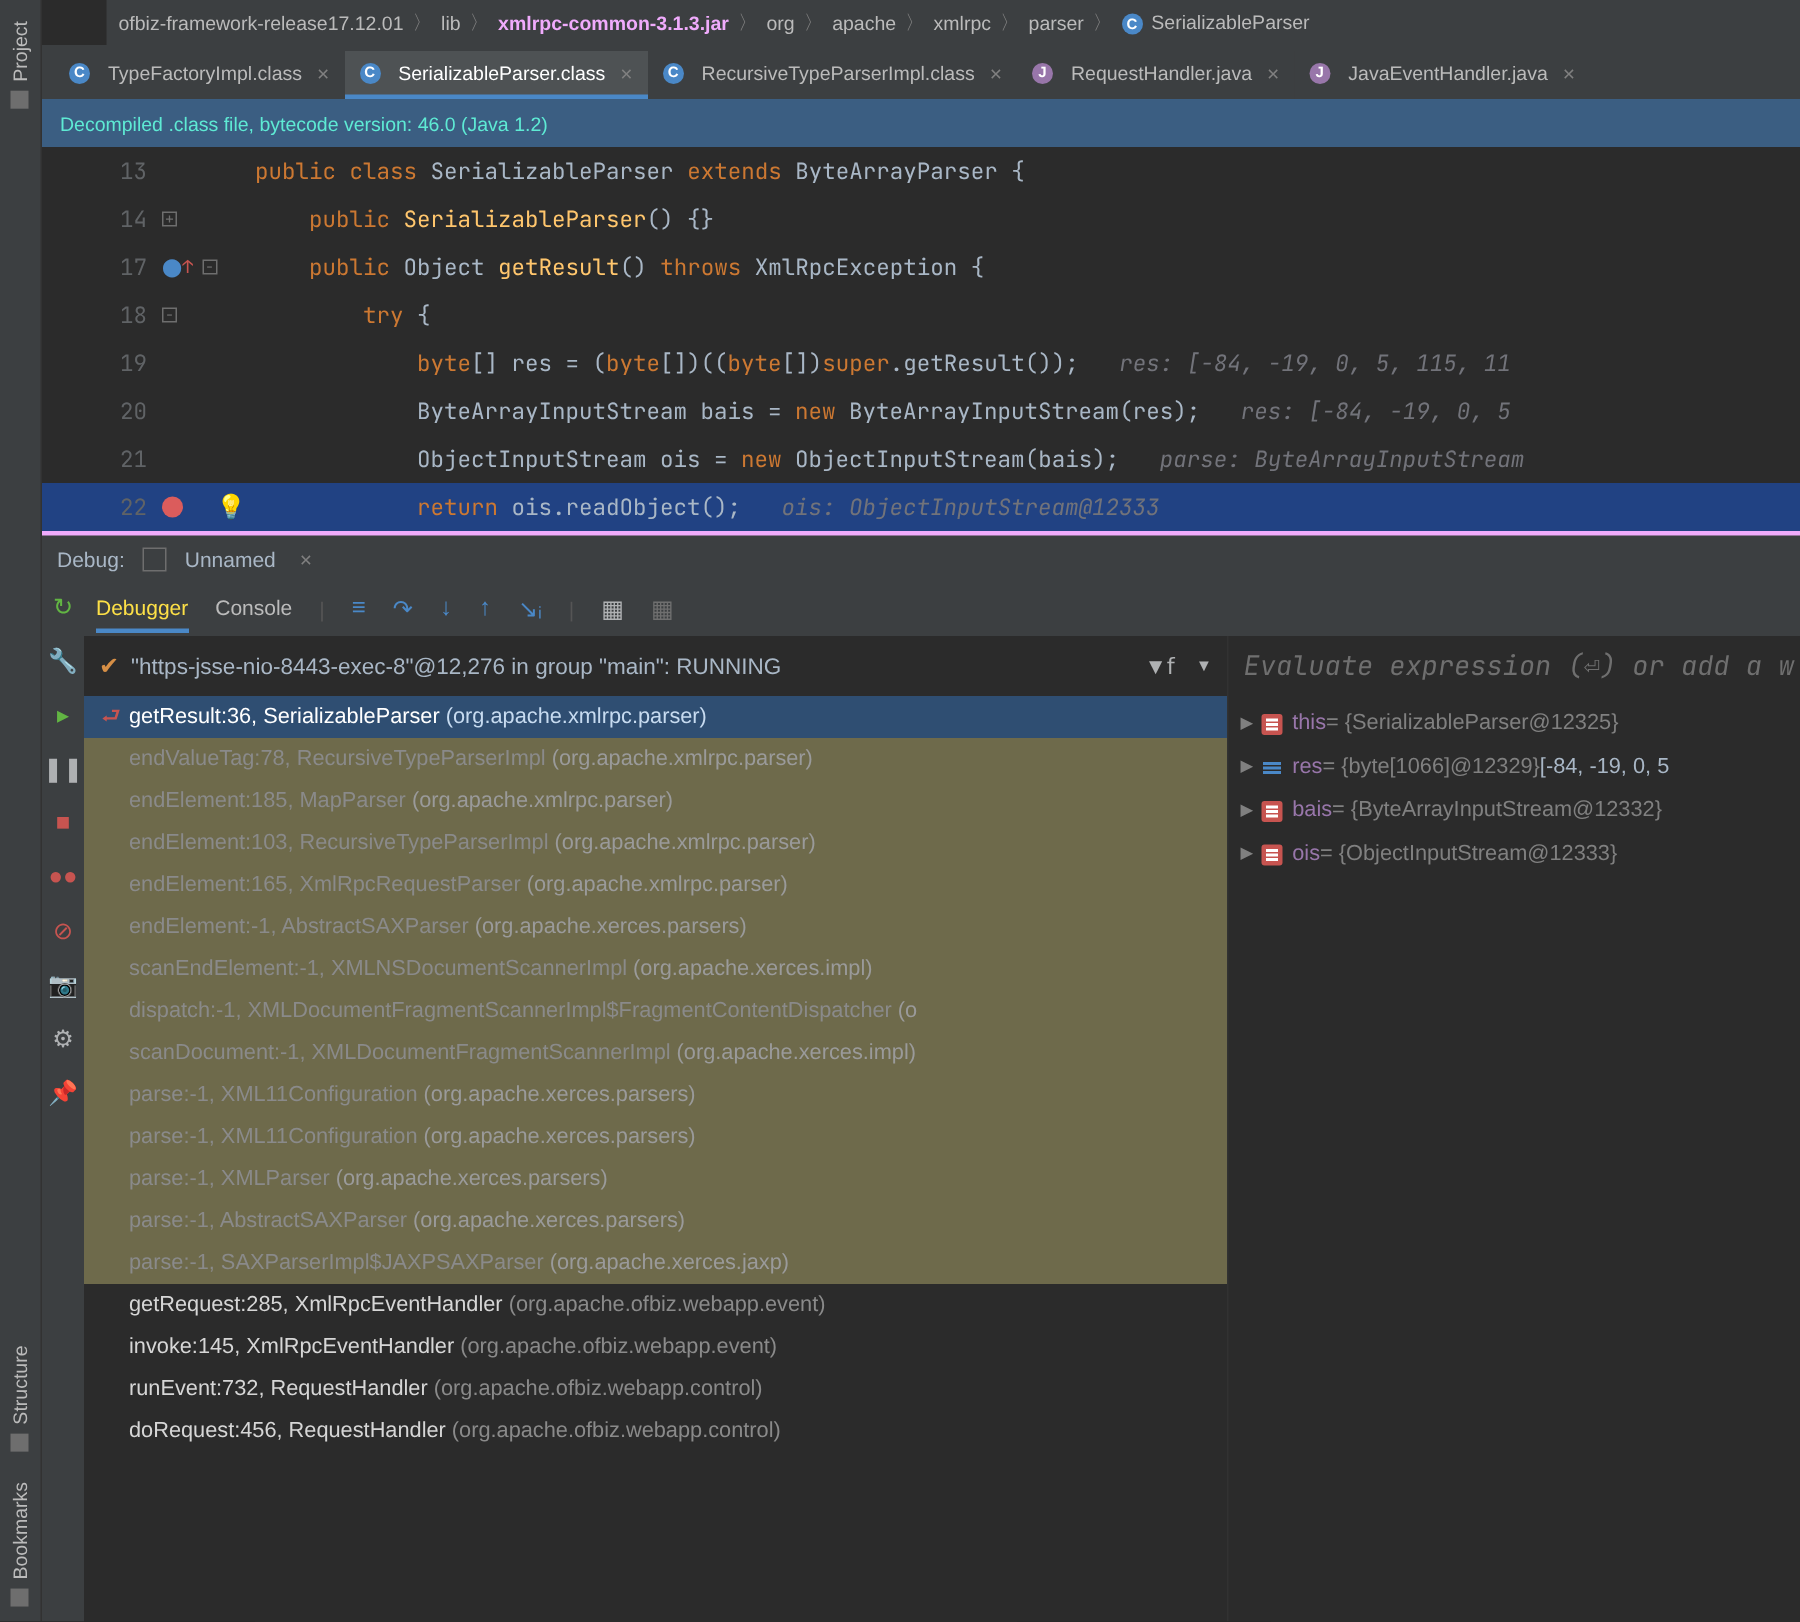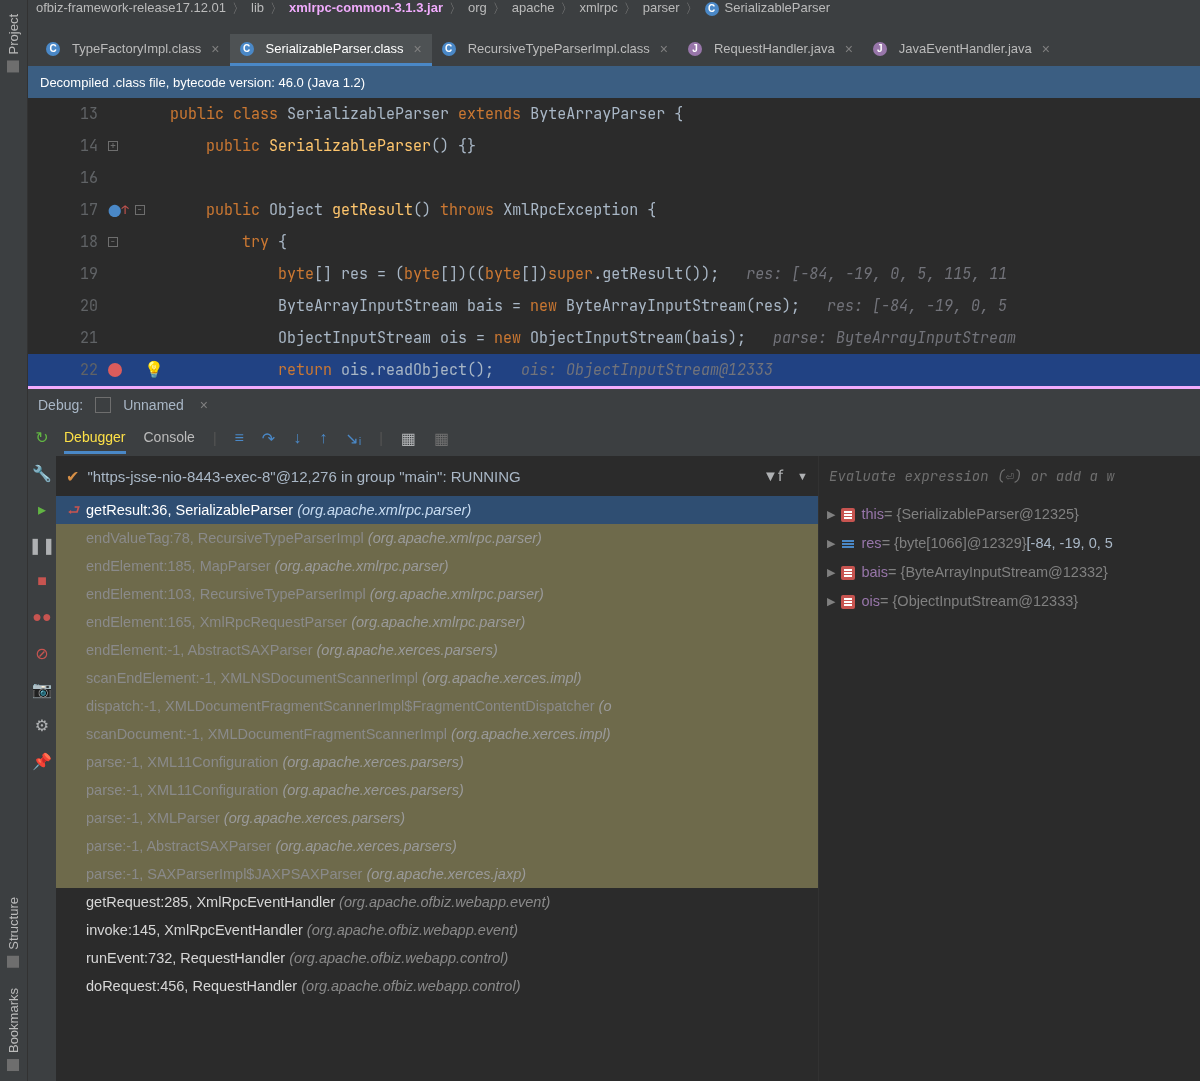--- a/index.html
+++ b/index.html
@@ -10,7 +10,7 @@
 .vtab .sq { width:12px; height:12px; background:#6e6e6e; display:inline-block; }
 .vtab.spacer { flex:1; writing-mode:initial; transform:none; }
 .main { flex:1; display:flex; flex-direction:column; min-width:0; }
-.breadcrumbs { height:30px; background:#3c3f41; display:flex; align-items:flex-start; padding:0 8px; font-size:13px; color:#bbbbbb; overflow:hidden; white-space:nowrap; }
+.breadcrumbs { height:30px; background:#3c3f41; display:flex; align-items:center; padding:0 8px; font-size:13px; color:#bbbbbb; overflow:hidden; white-space:nowrap;margin-left:43px; }
 .breadcrumbs .sep { margin:0 6px; color:#808080; }
 .breadcrumbs .crumb { cursor:pointer; }
 .breadcrumbs .crumb.bold { color:#f0abfc; font-weight:600; }

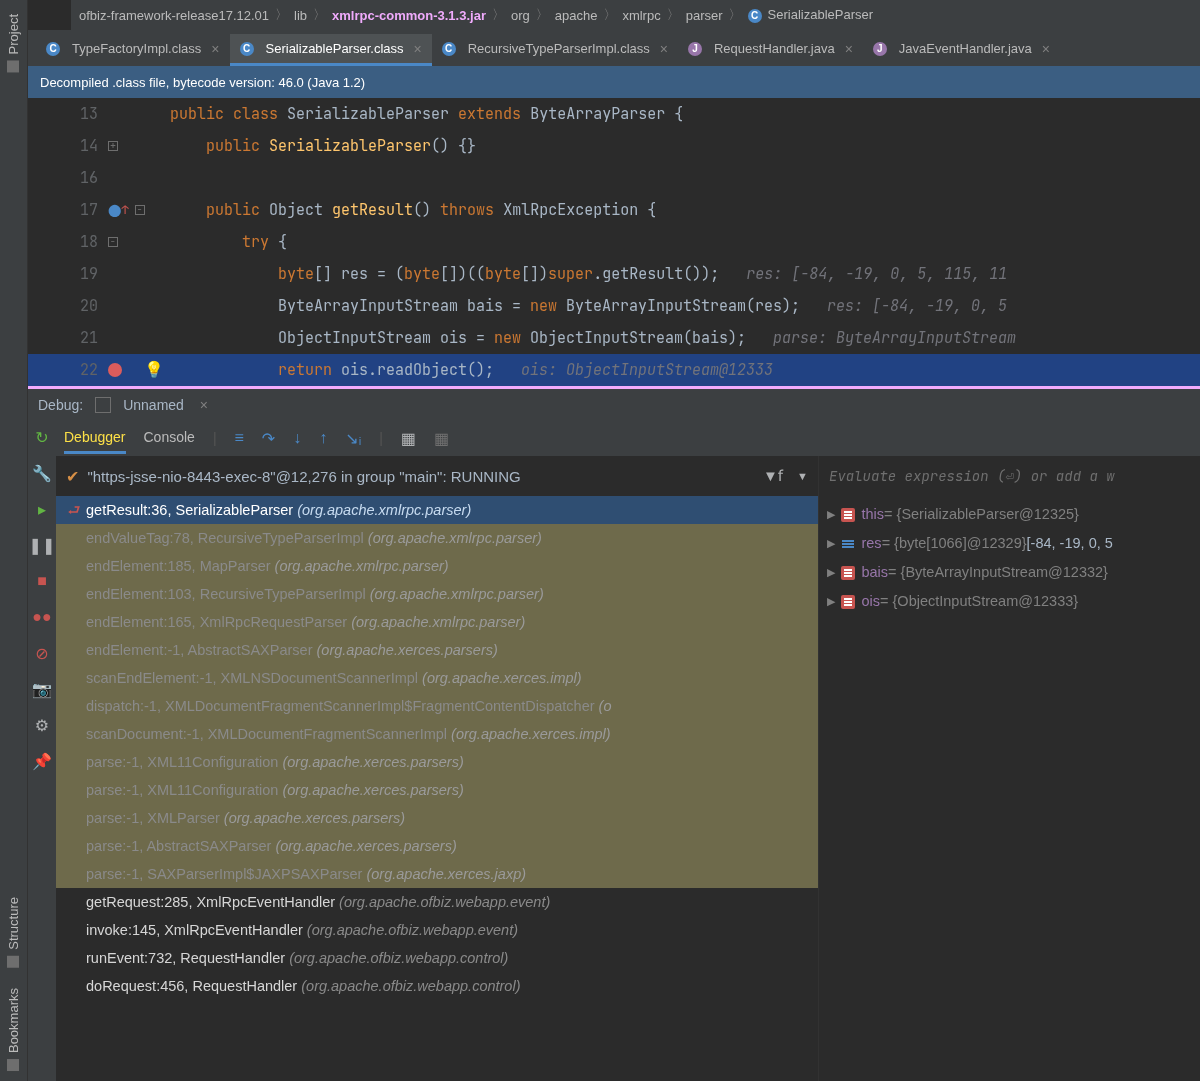--- a/index.html
+++ b/index.html
@@ -20,7 +20,7 @@
 .filetab { height:32px; padding:0 10px; display:flex; align-items:center; gap:6px; background:#3c3f41; color:#bbbbbb; font-size:13px; cursor:pointer; white-space:nowrap; border-bottom:3px solid transparent; }
 .filetab.active { background:#4e5254; color:#fff; border-bottom:3px solid #4a88c7; }
 .filetab .close { color:#808080; font-size:14px; margin-left:4px; }
-.banner { height:32px; background:#3b5e82; color:#ffffff; display:flex; align-items:center; padding:0 12px; font-size:13px; }
+.banner { height:32px; background:#3b5e82; color:#5eead4; display:flex; align-items:center; padding:0 12px; font-size:13px; }
 .editor { flex:0 0 auto; background:#2b2b2b; font-family:"JetBrains Mono",Menlo,Consolas,monospace; font-size:15px; line-height:32px; overflow:hidden; }
 .eline { display:flex; height:32px; white-space:pre;padding-left:14px; }
 .eline.hl { background:#214283; }

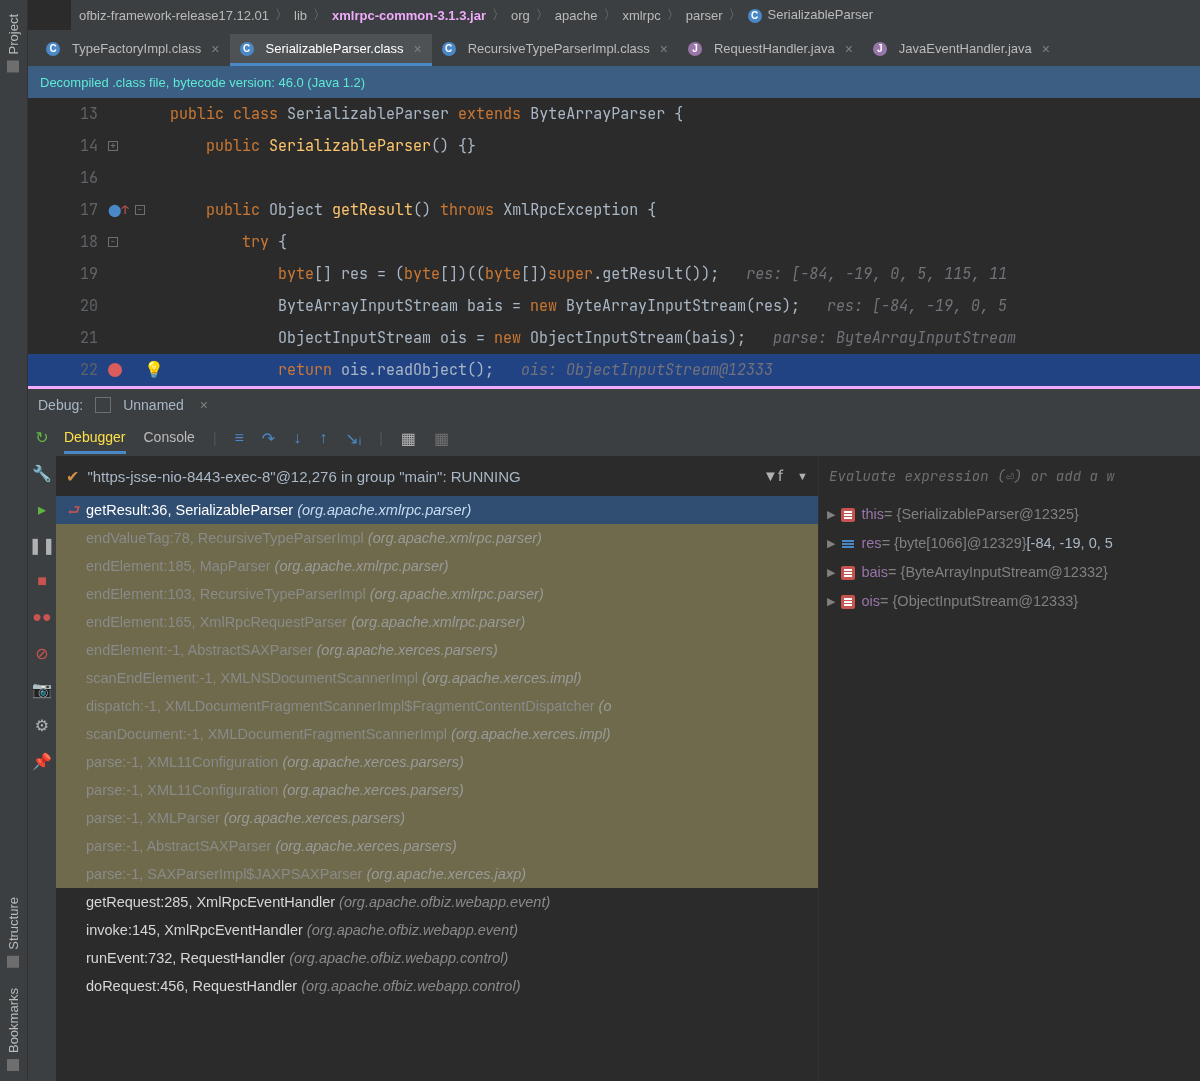--- a/index.html
+++ b/index.html
@@ -150,7 +150,6 @@
     <div class="editor">
       <div class="eline"><div class="gut">13</div><div class="gut2"></div><div class="code"><span class="kw">public</span> <span class="kw">class</span> <span class="ty">SerializableParser</span> <span class="kw">extends</span> <span class="ty">ByteArrayParser</span> {</div></div>
       <div class="eline"><div class="gut">14</div><div class="gut2"><span class="fold">+</span></div><div class="code">    <span class="kw">public</span> <span class="fn">SerializableParser</span>() <span class="op">{}</span></div></div>
-      <div class="eline"><div class="gut">16</div><div class="gut2"></div><div class="code"></div></div>
       <div class="eline"><div class="gut">17</div><div class="gut2"><span class="arr-blue">⬤</span><span class="arr-red">↑</span><span class="fold" style="margin-left:4px">−</span></div><div class="code">    <span class="kw">public</span> <span class="ty">Object</span> <span class="fn">getResult</span>() <span class="kw">throws</span> <span class="ty">XmlRpcException</span> {</div></div>
       <div class="eline"><div class="gut">18</div><div class="gut2"><span class="fold">−</span></div><div class="code">        <span class="kw">try</span> {</div></div>
       <div class="eline"><div class="gut">19</div><div class="gut2"></div><div class="code">            <span class="kw">byte</span>[] res = (<span class="kw">byte</span>[])((<span class="kw">byte</span>[])<span class="kw">super</span>.getResult());   <span class="hint">res: [-84, -19, 0, 5, 115, 11</span></div></div>

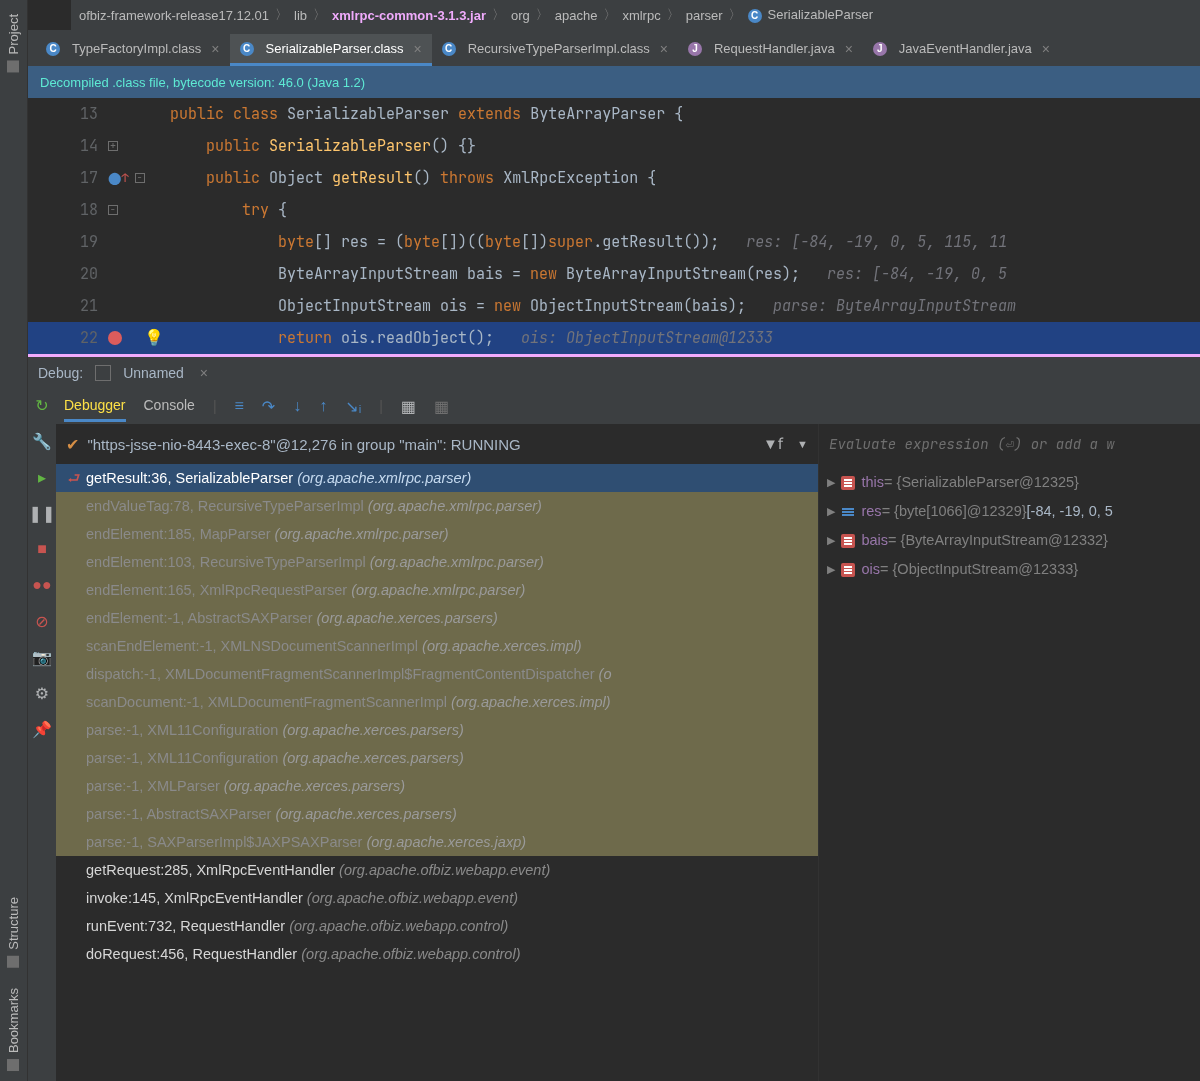--- a/index.html
+++ b/index.html
@@ -63,7 +63,7 @@
 .frame.norm .pkg { color:#8a8a8a; }
 .iconcol { width:20px; display:inline-flex; justify-content:center; margin-left:-22px; margin-right:2px; color:#c75450; }
 .vars { flex:1; display:flex; flex-direction:column; min-width:0; }
-.evalrow { height:40px; color:#6f6f6f; font-style:italic; font-family:"JetBrains Mono",Menlo,Consolas,monospace; font-size:14px; display:flex; align-items:center; padding:0 10px; white-space:nowrap; overflow:hidden; }
+.evalrow { height:40px; color:#6f6f6f; font-style:italic; font-family:"JetBrains Mono",Menlo,Consolas,monospace; font-size:18px; display:flex; align-items:center; padding:0 10px; white-space:nowrap; overflow:hidden; }
 .varlist { flex:1; font-size:14.5px; line-height:29px; padding:4px 0; }
 .varrow { display:flex; align-items:center; padding:0 8px; white-space:nowrap; overflow:hidden; }
 .expicon { color:#808080; margin-right:6px; cursor:pointer; font-size:11px; }

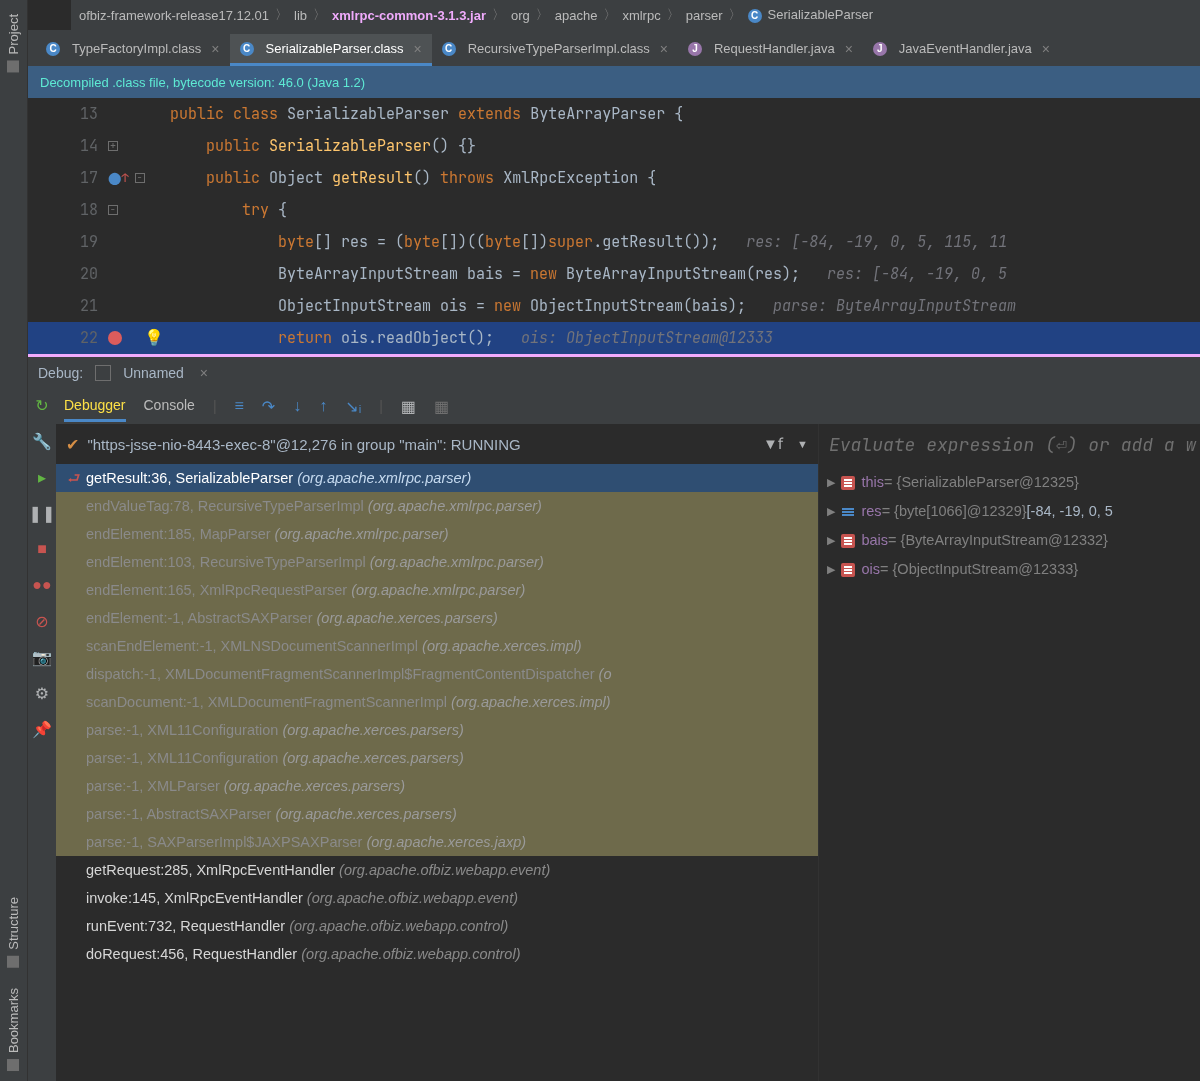--- a/index.html
+++ b/index.html
@@ -56,7 +56,7 @@
 .frame { padding:0 10px 0 30px; white-space:nowrap; overflow:hidden; cursor:pointer; font-family:"Segoe UI",Arial,sans-serif; }
 .frame.sel { background:#2f4e72; color:#fff; }
 .frame.dim { color:#8a8a8a; background:#6e6a4b; }
-.frame .pkg { font-style:italic; }
+.frame .pkg { }
 .frame.sel .pkg { color:#c7dbf0; }
 .frame.dim .pkg, .frame.dim2 .pkg { color:#9a9a9a; }
 .frame.norm { color:#d6d6d6; }

